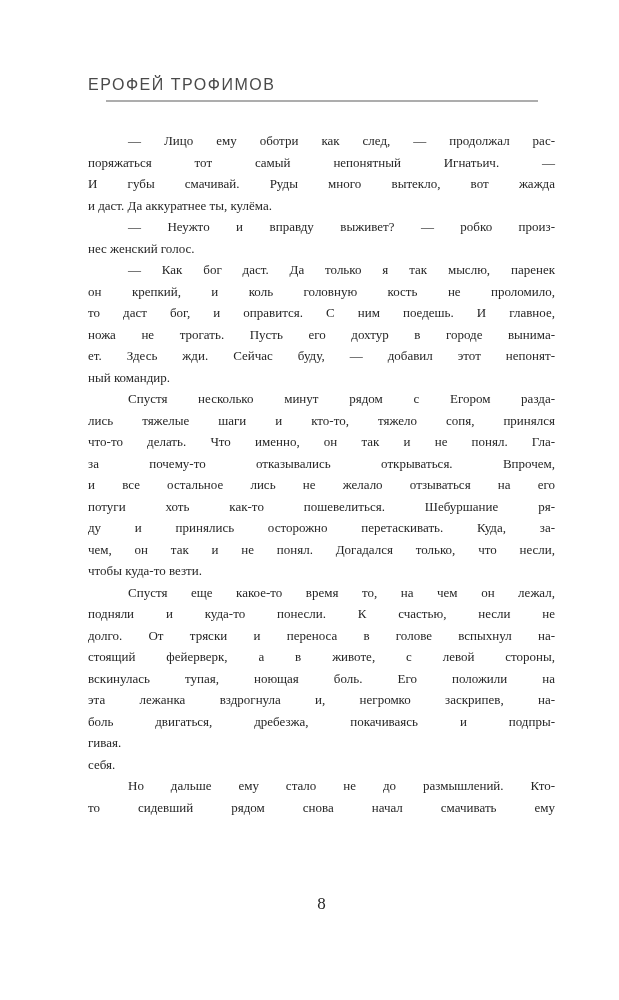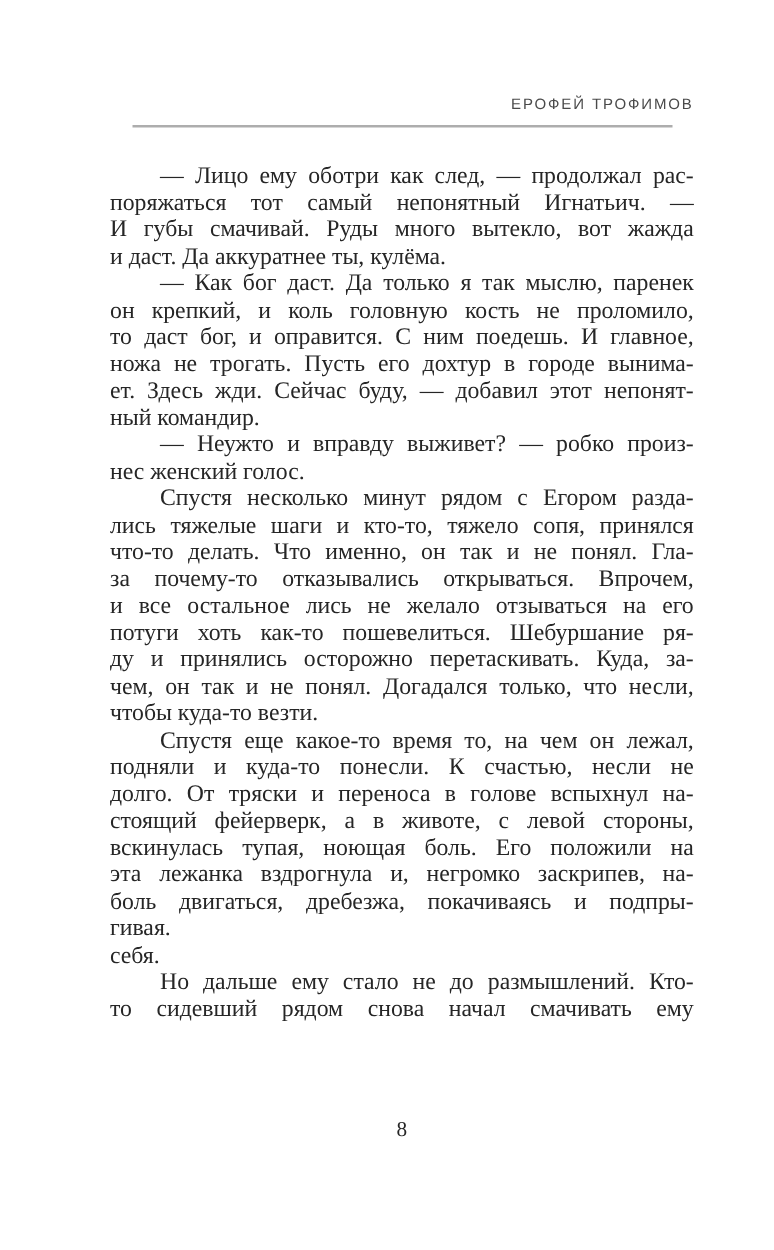--- a/index.html
+++ b/index.html
@@ -16,9 +16,9 @@
     top: 76px;
     left: 88px;
     width: 467px;
-    text-align: right;
+    text-align: left;
     font-family: "Liberation Sans", "DejaVu Sans", sans-serif;
-    font-size: 12px;
+    font-size: 16px;
     letter-spacing: 1.5px;
     color: var(--header-color, #4a4a4a);
   }

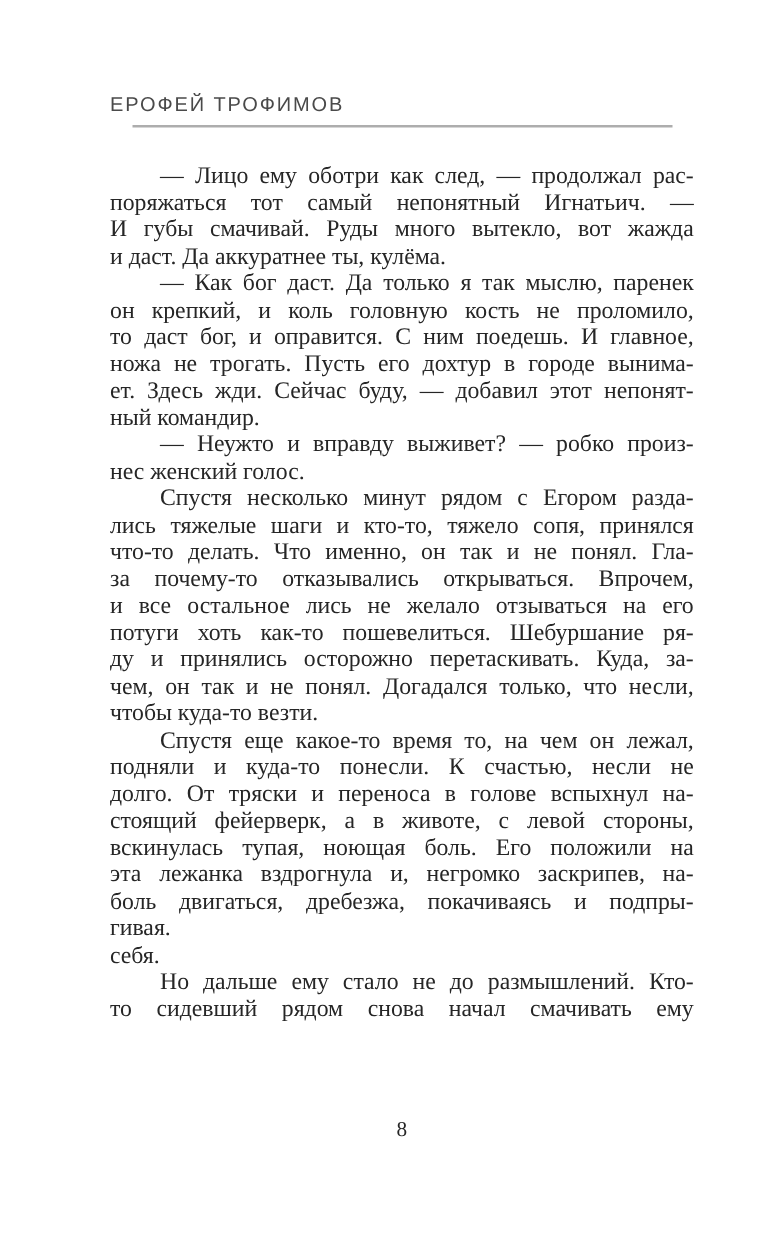--- a/index.html
+++ b/index.html
@@ -35,7 +35,7 @@
     top: 130px;
     left: 88px;
     width: 467px;
-    font-size: 19px;
+    font-size: 13px;
     line-height: 21.5px;
     color: var(--text-color, #262626);
   }

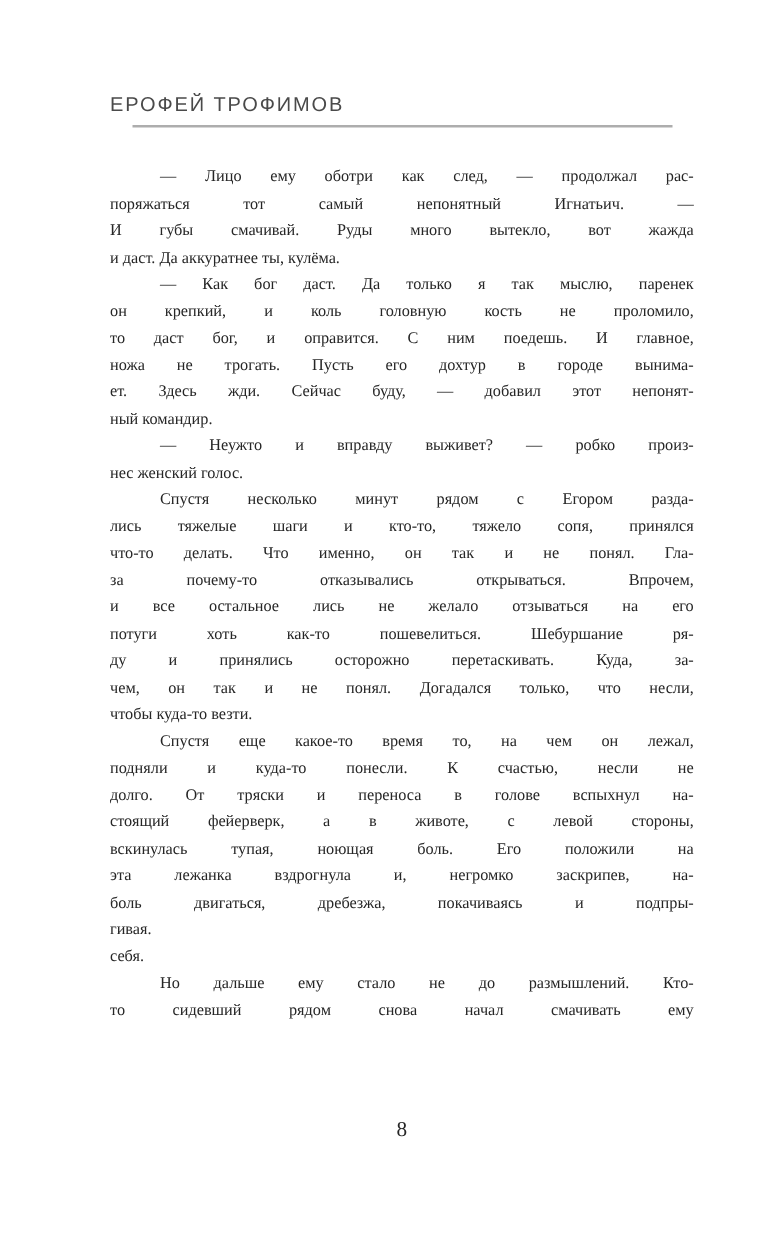--- a/index.html
+++ b/index.html
@@ -74,16 +74,16 @@
         <div class="line para-last">и даст. Да аккуратнее ты, кулёма.</div>
       </div>
       <div class="paragraph">
+        <div class="line para-first">— Неужто и вправду выживет? — робко произ-</div>
+        <div class="line para-last">нес женский голос.</div>
+      </div>
+      <div class="paragraph">
         <div class="line para-first">— Как бог даст. Да только я так мыслю, паренек</div>
         <div class="line">он крепкий, и коль головную кость не проломило,</div>
         <div class="line">то даст бог, и оправится. С ним поедешь. И главное,</div>
         <div class="line">ножа не трогать. Пусть его дохтур в городе вынима-</div>
         <div class="line">ет. Здесь жди. Сейчас буду, — добавил этот непонят-</div>
         <div class="line para-last">ный командир.</div>
-      </div>
-      <div class="paragraph">
-        <div class="line para-first">— Неужто и вправду выживет? — робко произ-</div>
-        <div class="line para-last">нес женский голос.</div>
       </div>
       <div class="paragraph">
         <div class="line para-first">Спустя несколько минут рядом с Егором разда-</div>

